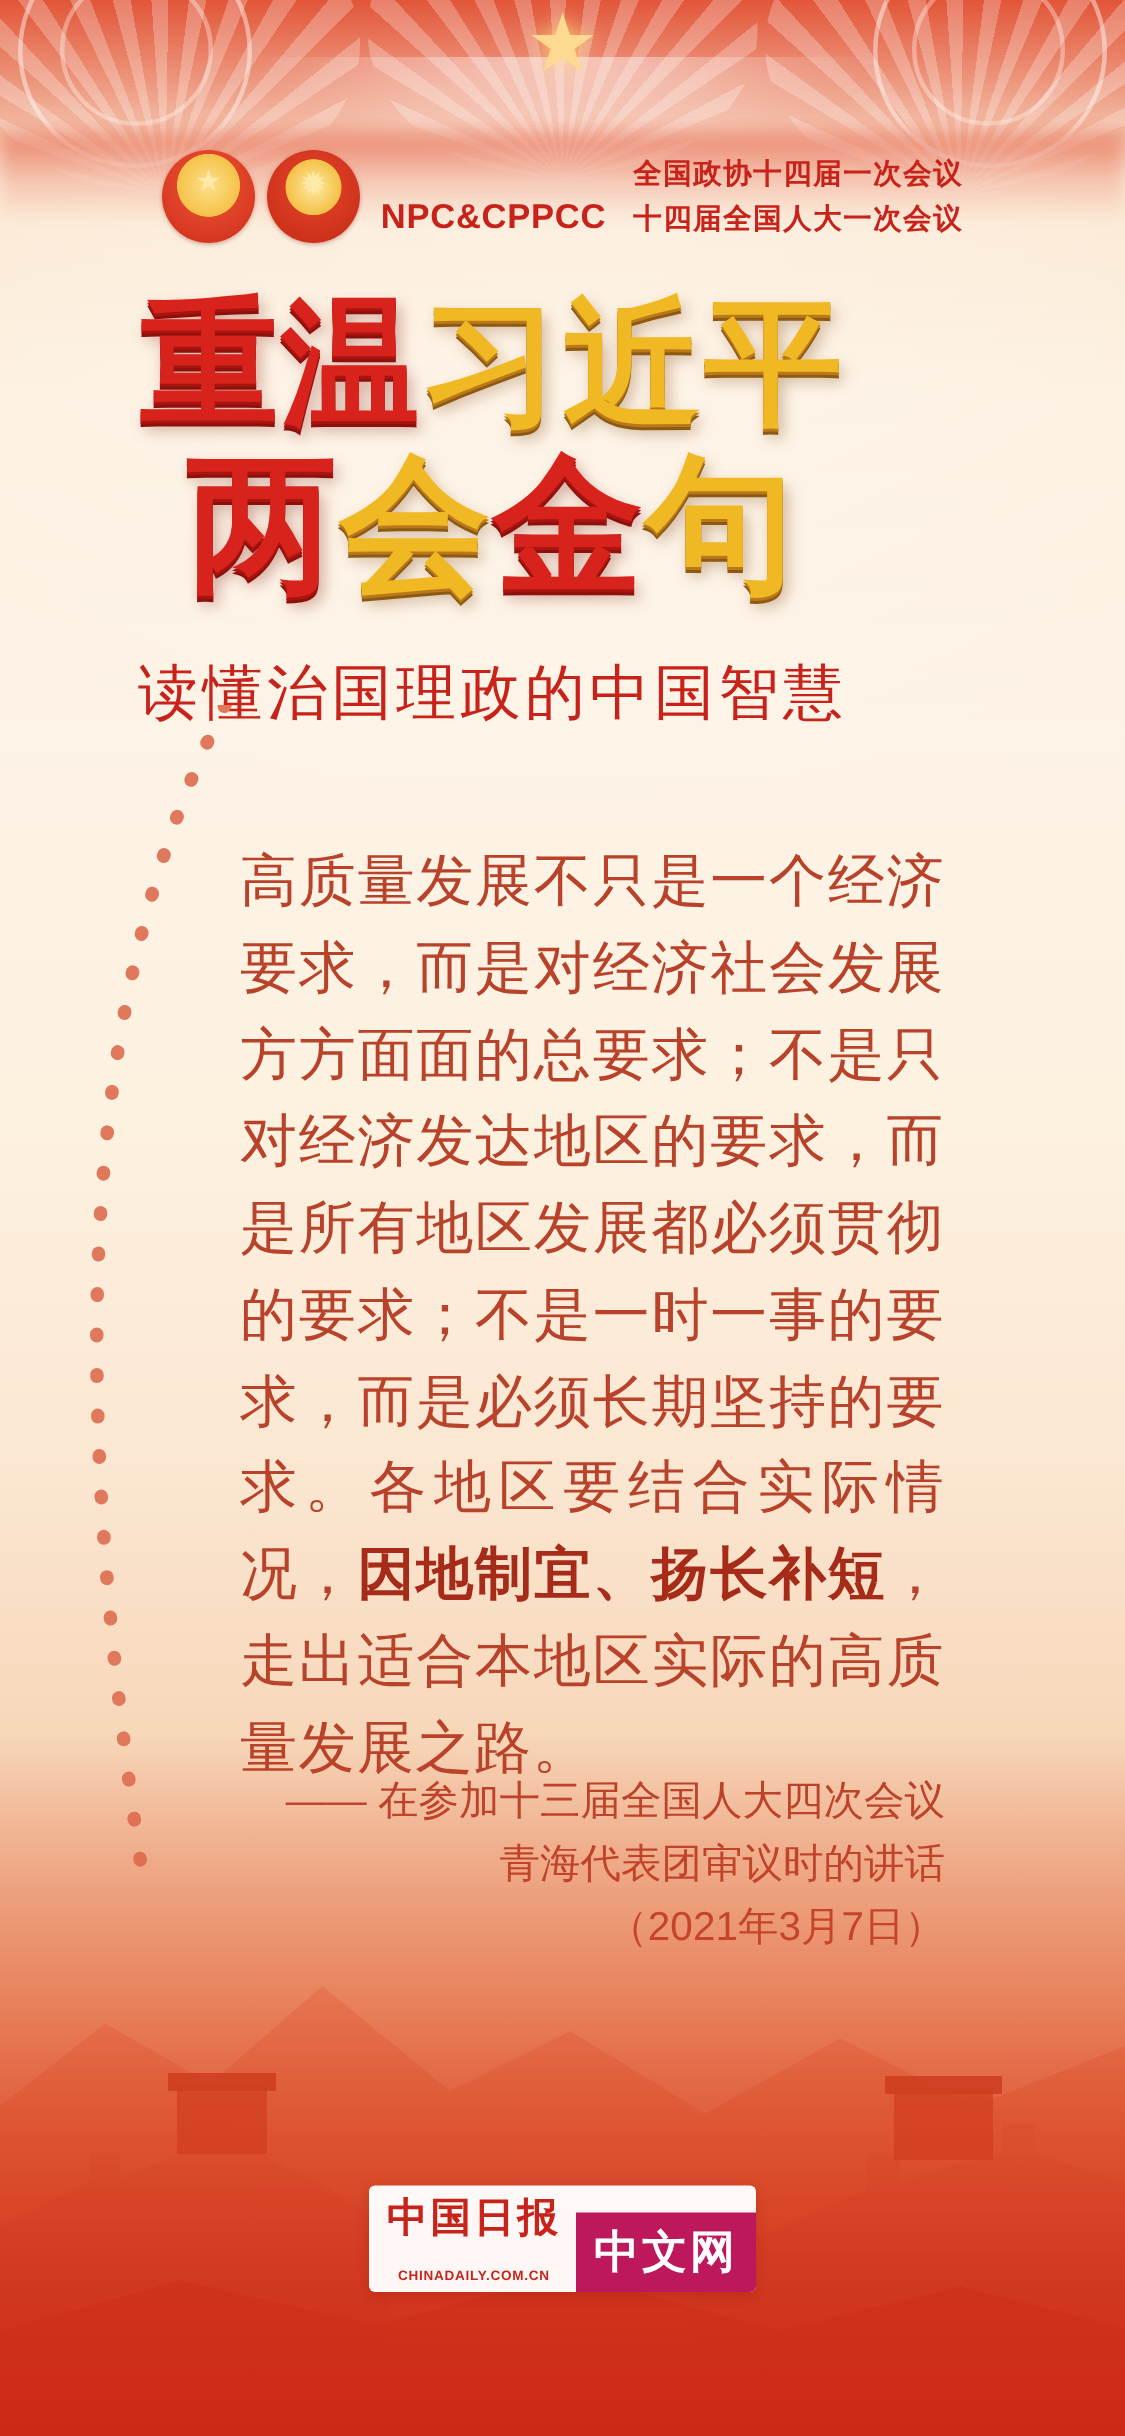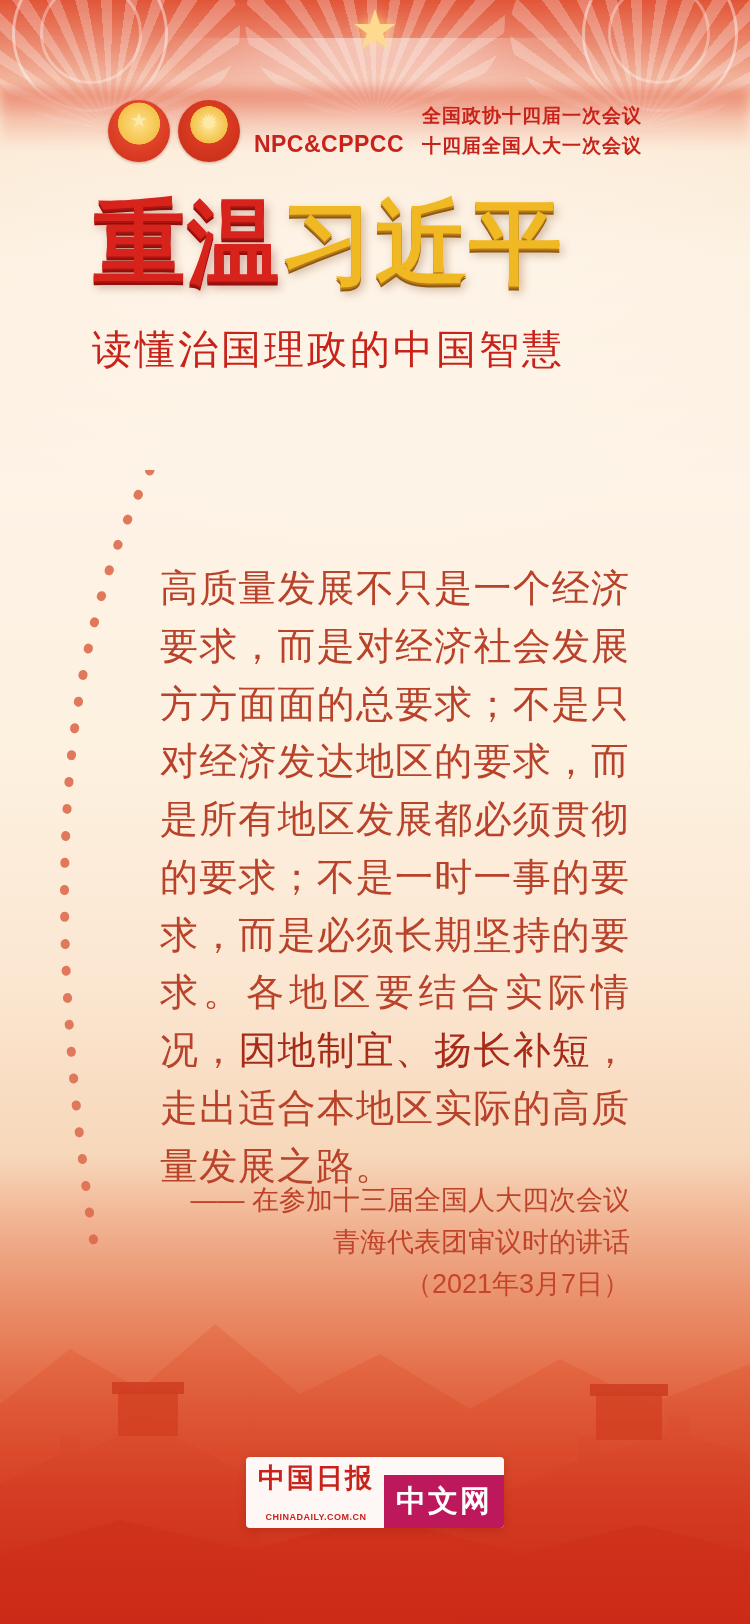--- a/index.html
+++ b/index.html
@@ -218,6 +218,7 @@
 
   <div class="title-wrap">
     <div class="title-line l1"><span>重温</span><span class="gold">习近平</span></div>
+    <div class="title-line l2"><span>两</span><span class="gold">会</span><span>金</span><span class="gold">句</span></div>
     <div class="subtitle">读懂治国理政的中国智慧</div>
   </div>
 

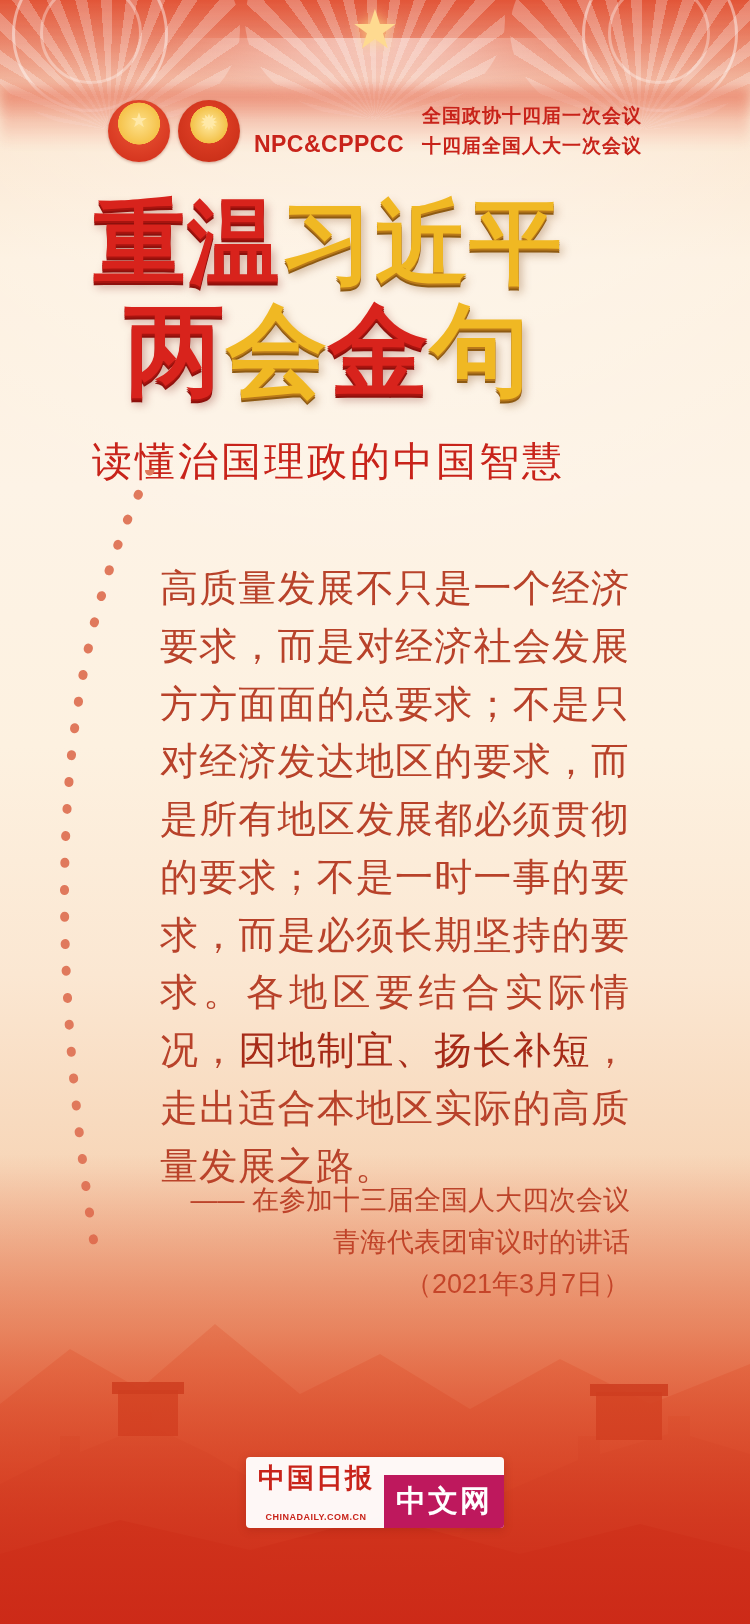--- a/index.html
+++ b/index.html
@@ -145,7 +145,7 @@
     letter-spacing:1px;
     text-align:justify;
   }
-  .quote b{color:#a62b18;font-weight:normal;}
+  .quote b{color:#a62b18;font-weight:bold;}
   .source{
     position:absolute;left:160px;top:1180px;width:470px;
     color:#b8422a;font-size:27px;line-height:1.55;text-align:right;

